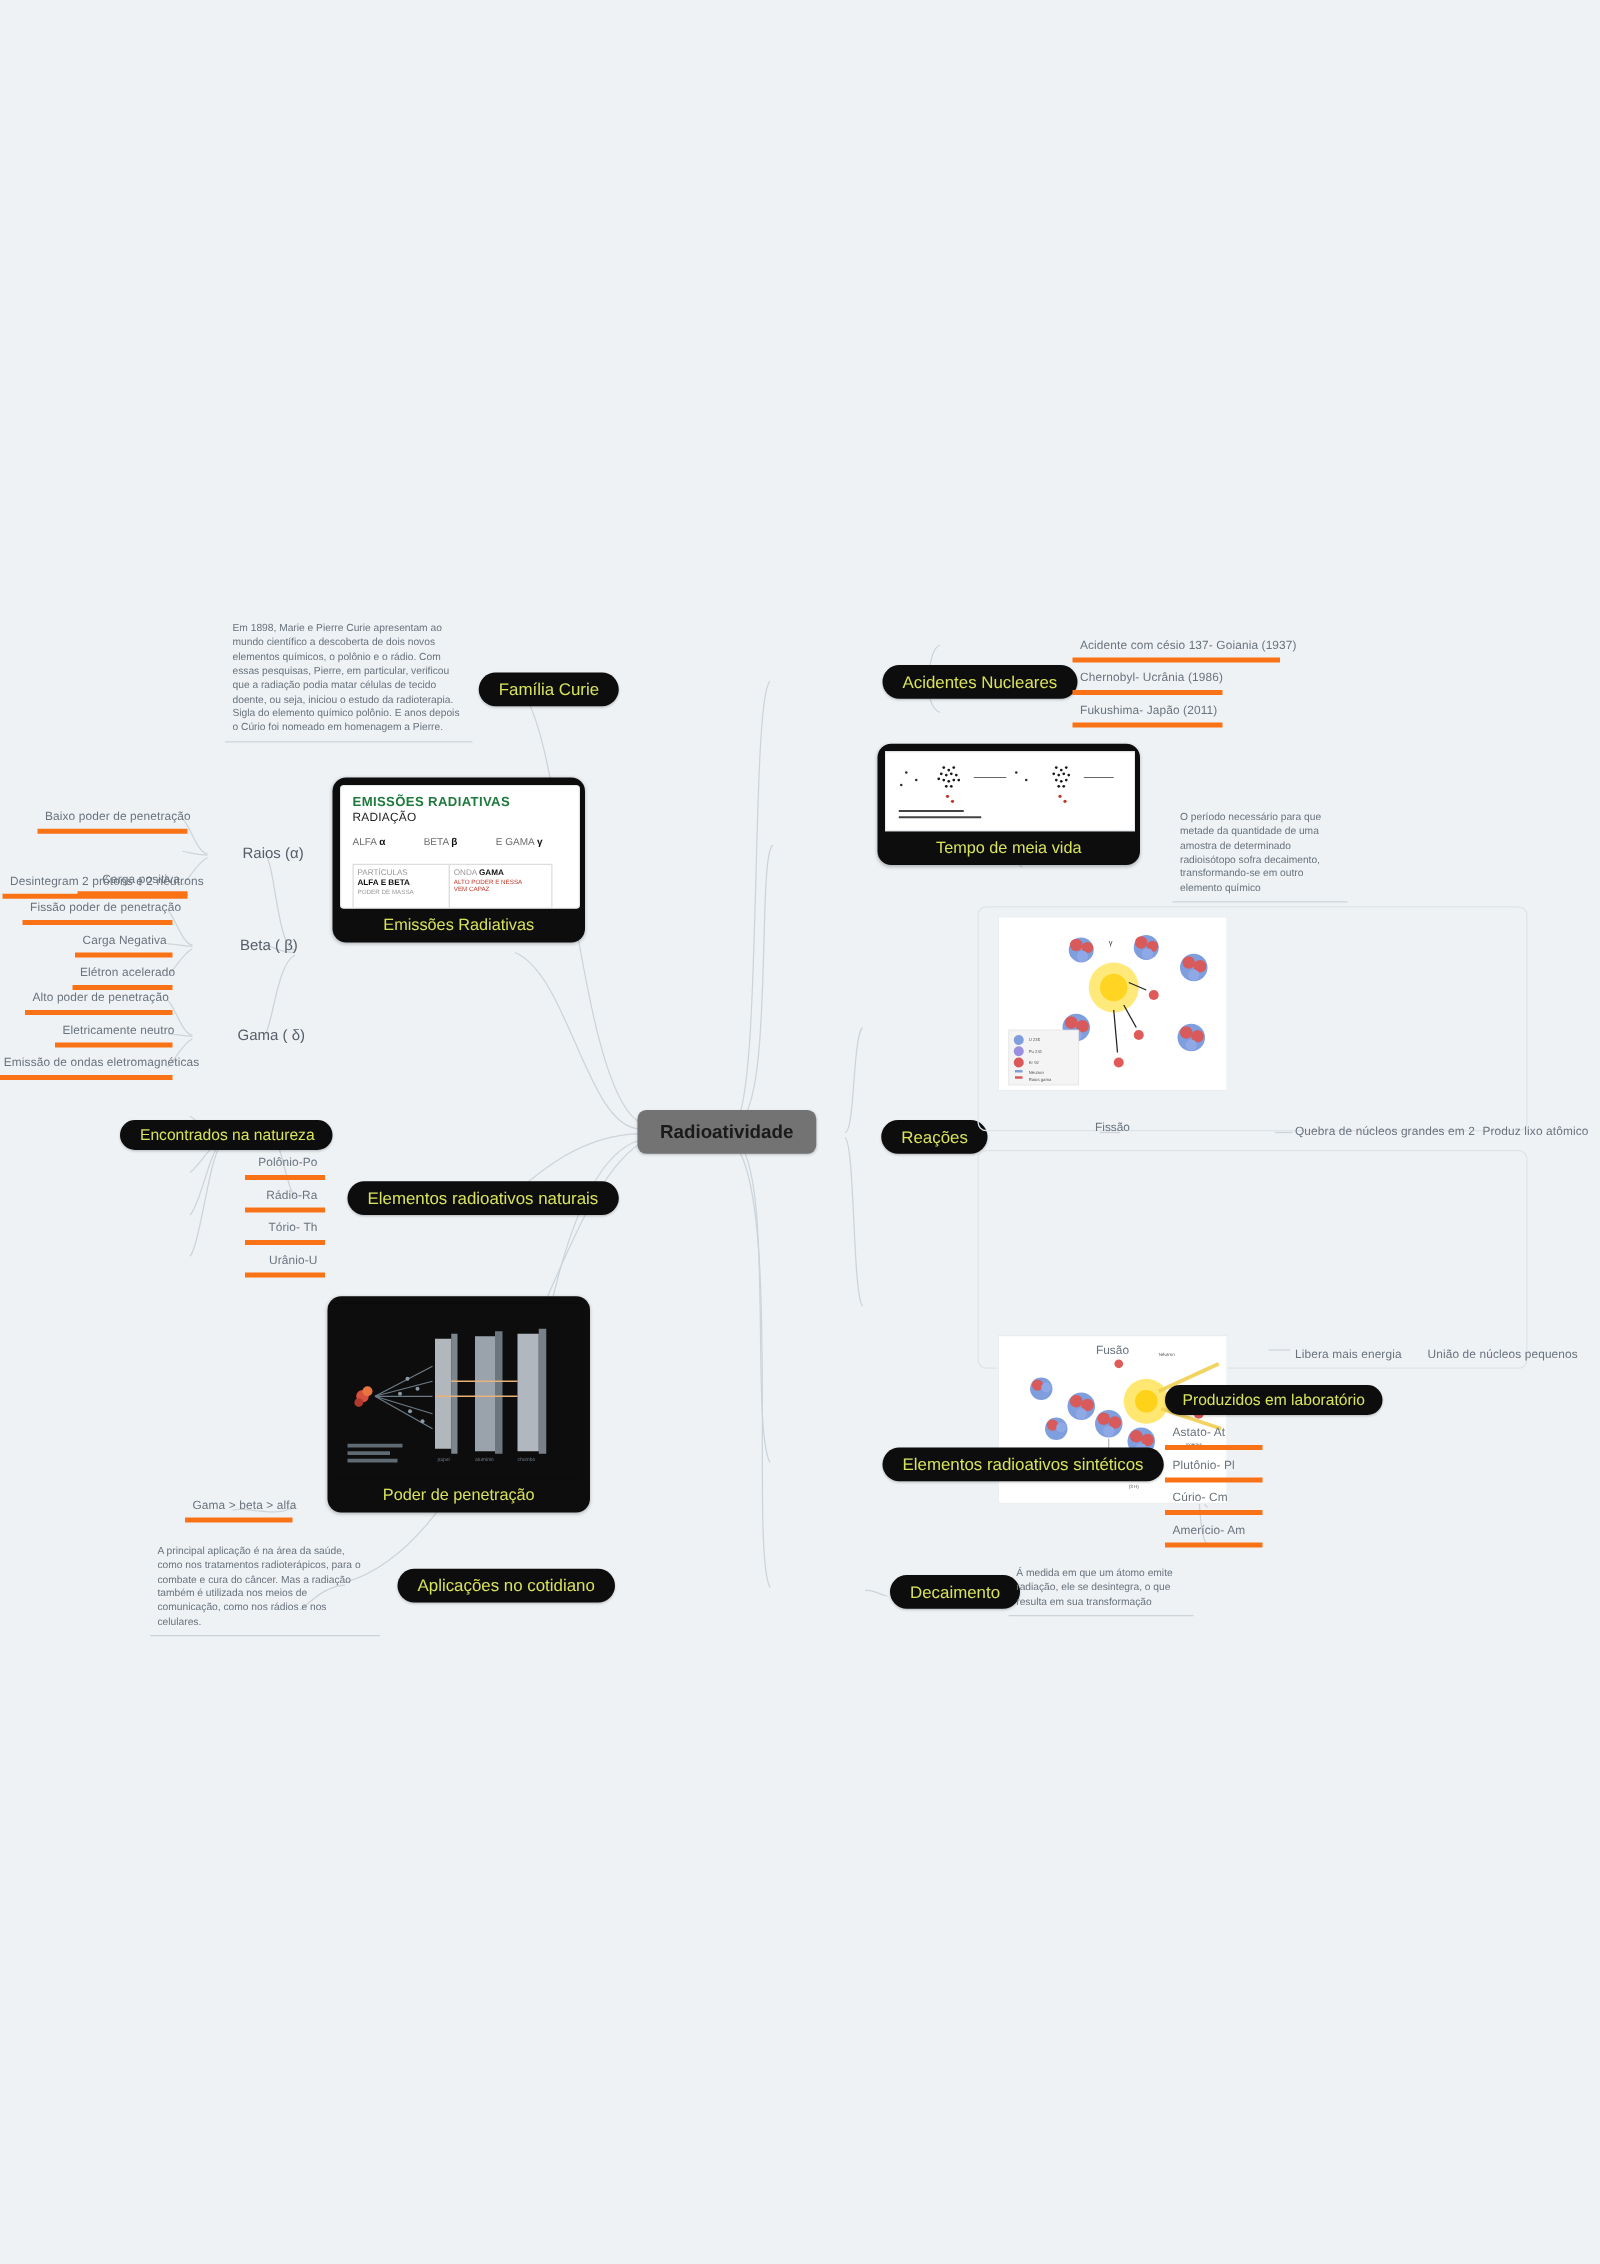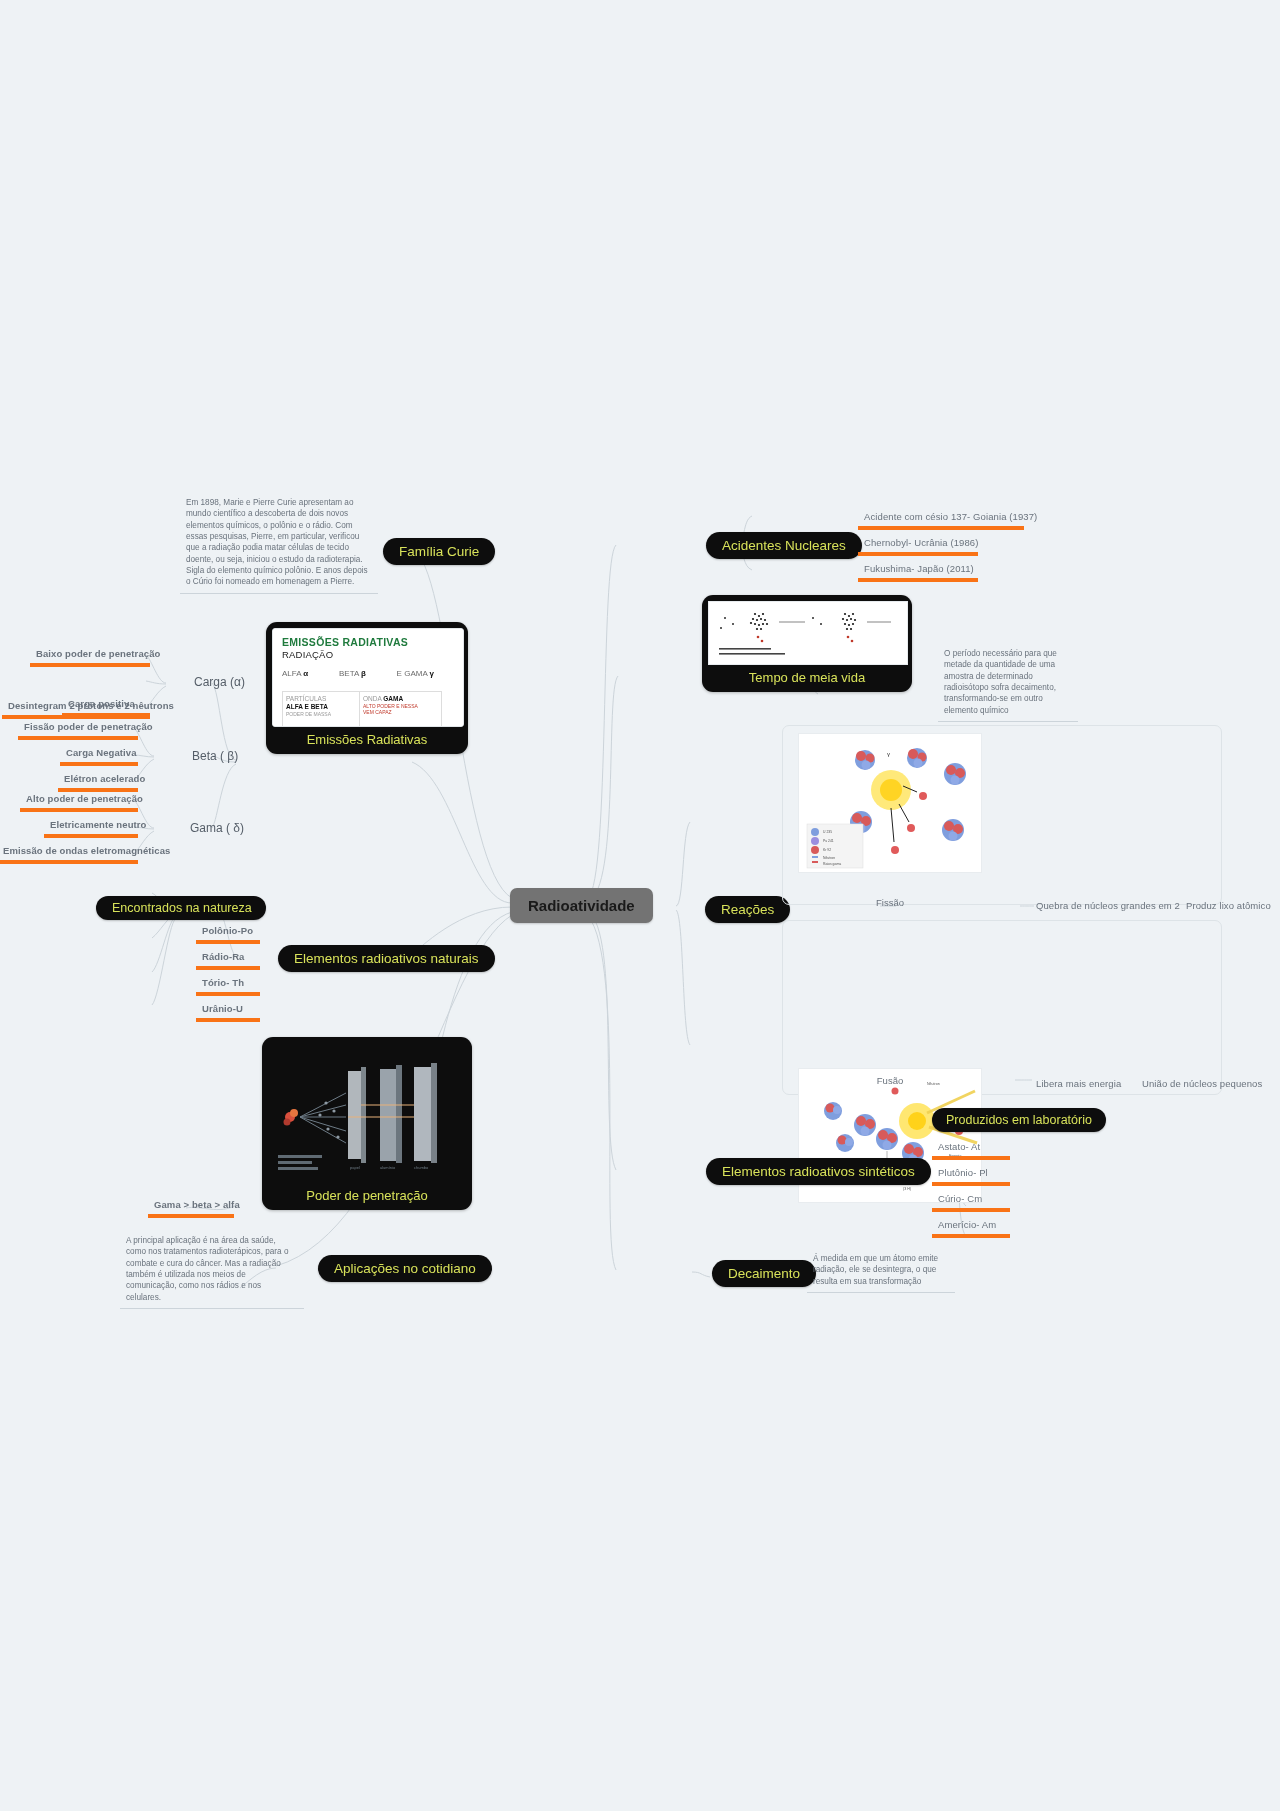--- a/index.html
+++ b/index.html
@@ -49,7 +49,7 @@
     letter-spacing:.1px;
   }
   .leaf.right{text-align:left;}
-  .leaf.left{font-weight:bold;}
+  .leaf.left{text-align:right;}
 
   .branchlabel{
     font-size:12px;

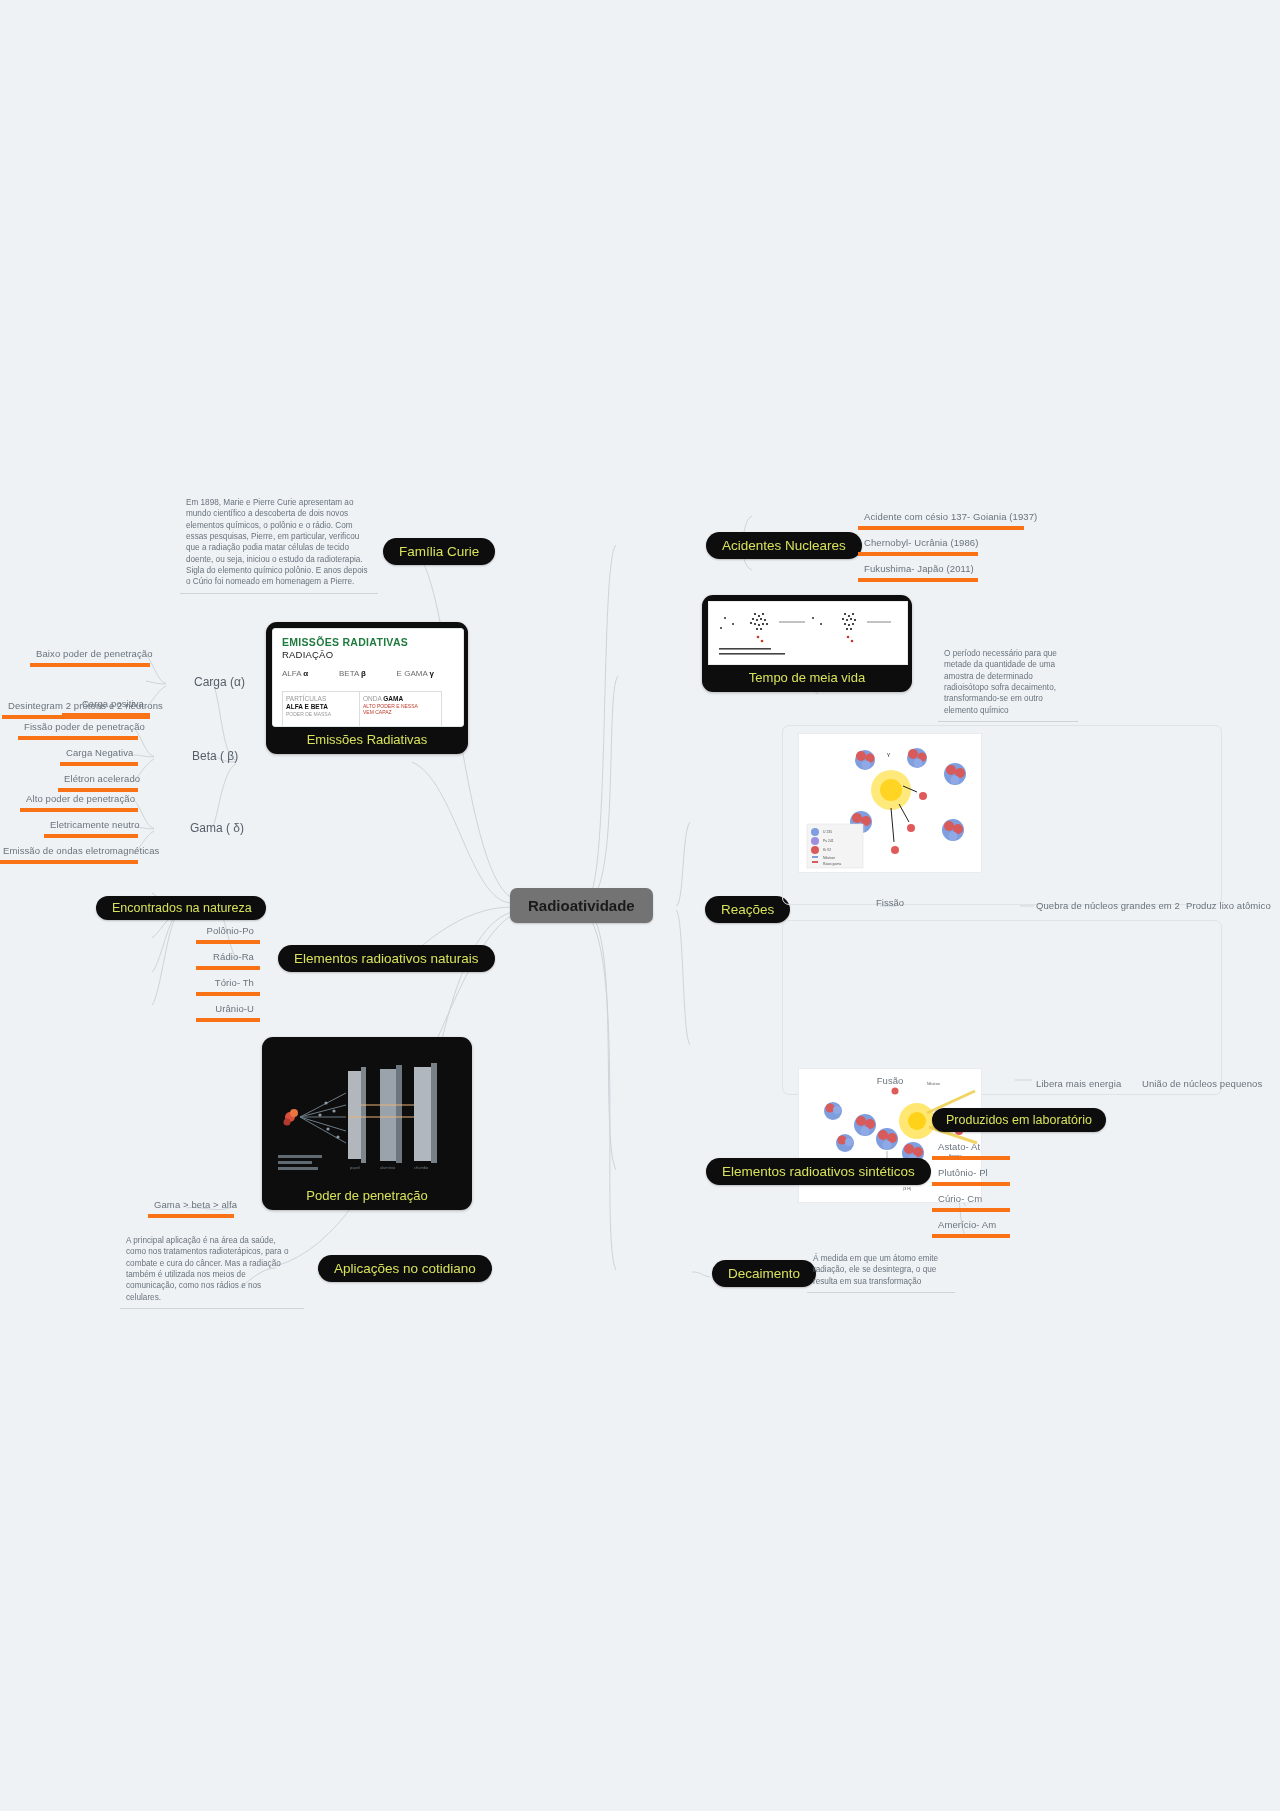--- a/index.html
+++ b/index.html
@@ -226,7 +226,7 @@
     <div class="cap">Emissões Radiativas</div>
   </div>
 
-  <div class="node branchlabel" style="left:190px;top:672px;">Carga (α)</div>
+  <div class="node branchlabel" style="left:190px;top:672px;">Raios (α)</div>
   <div class="node leaf left" style="left:30px;top:645px;width:120px;">Baixo poder de penetração</div>
   <div class="node leaf left" style="left:62px;top:671px;width:88px;margin-top:24px;">Carga positiva</div>
   <div class="node leaf left" style="left:2px;top:697px;width:148px;">Desintegram 2 prótons e 2 nêutrons</div>

